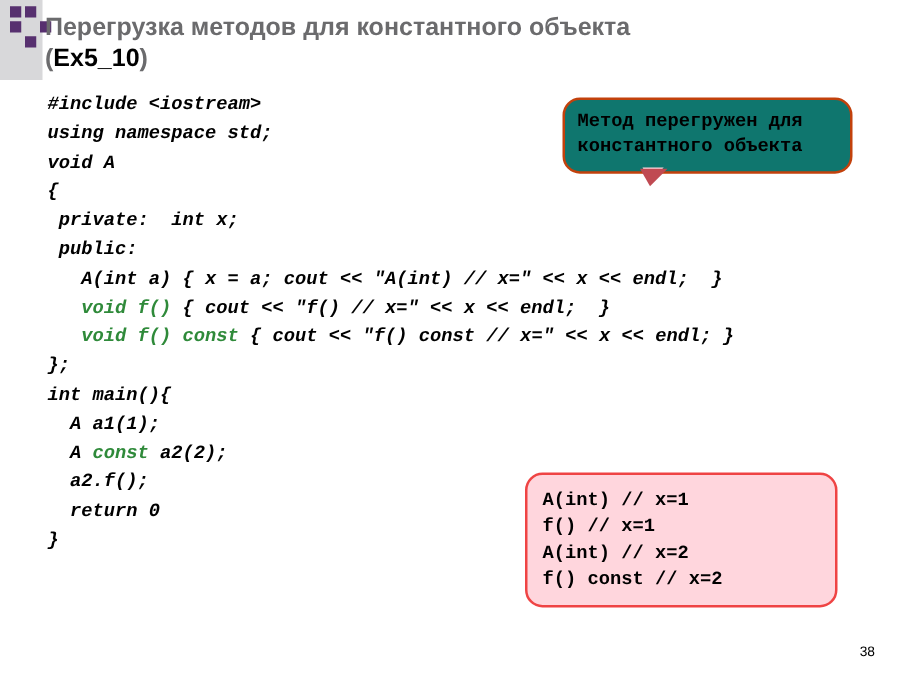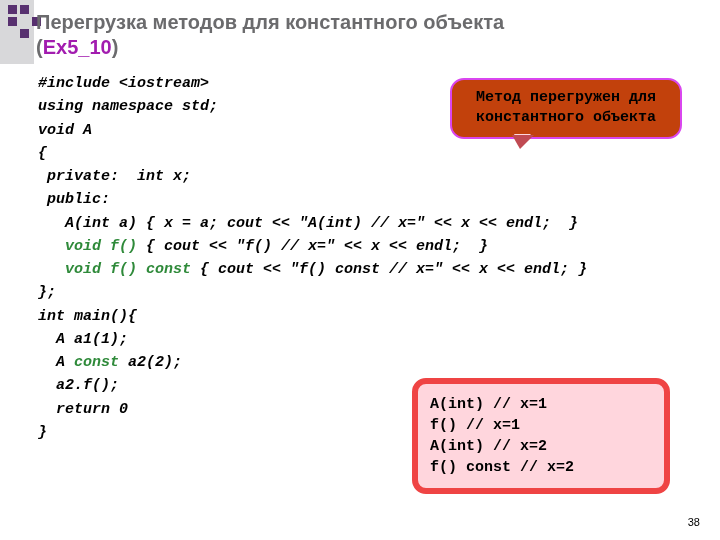--- a/index.html
+++ b/index.html
@@ -37,7 +37,7 @@
     line-height: 1.25;
   }
   .title .ex {
-    color: #a21caf;
+    color: #000000;
   }
   .code-area {
     position: absolute;

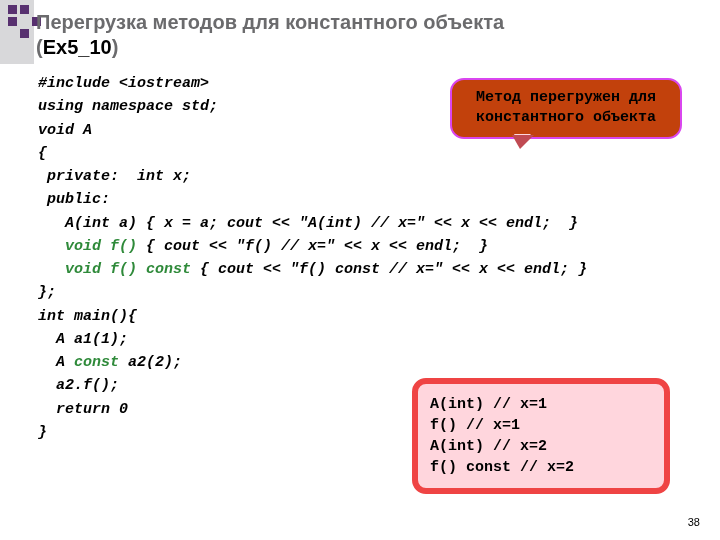--- a/index.html
+++ b/index.html
@@ -57,15 +57,15 @@
     top: 78px;
     right: 38px;
     width: 208px;
-    background: #c2410c;
-    border: 2px solid #d946ef;
+    background: #0f766e;
+    border: 2px solid #c2410c;
     border-radius: 14px;
     padding: 8px 10px 8px 10px;
     font-family: "Courier New", monospace;
     font-size: 15px;
     font-weight: bold;
     color: #000;
-    text-align: center;
+    text-align: left;
     line-height: 1.35;
   }
   .callout1::after {

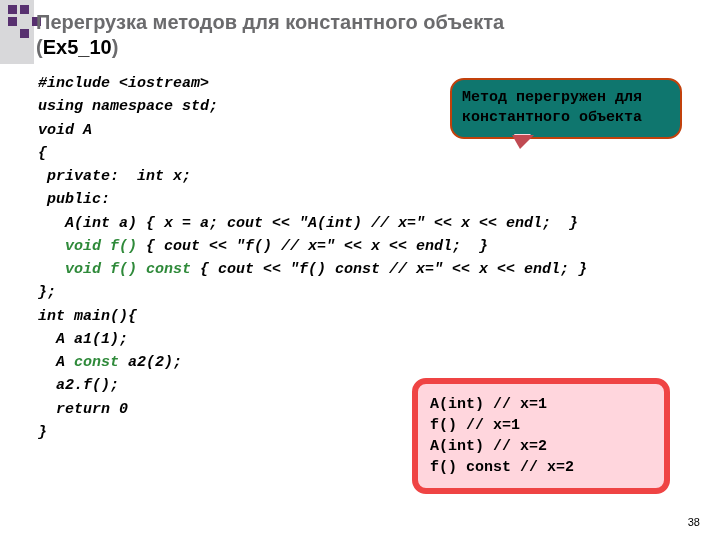--- a/index.html
+++ b/index.html
@@ -95,7 +95,7 @@
     right: 50px;
     width: 222px;
     background: #ffd6dd;
-    border: 6px solid #ef4444;
+    border: 2px solid #ef4444;
     border-radius: 14px;
     padding: 10px 12px;
     font-family: "Courier New", monospace;

